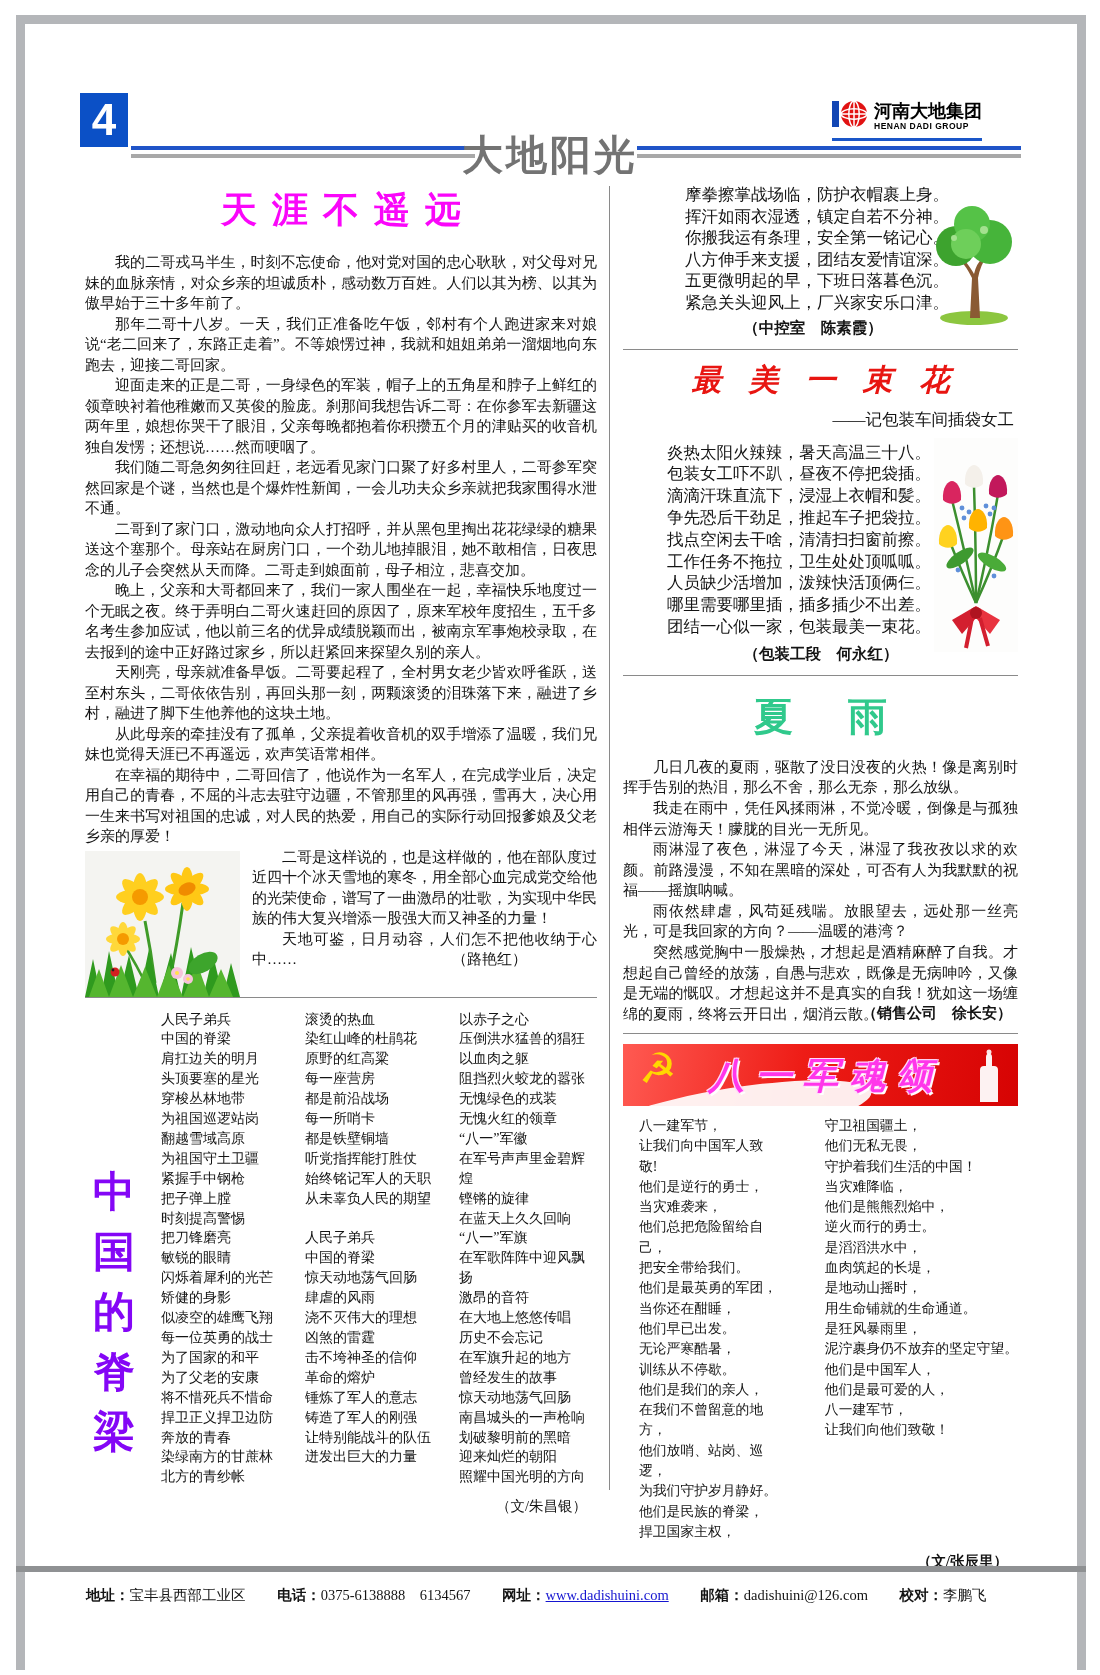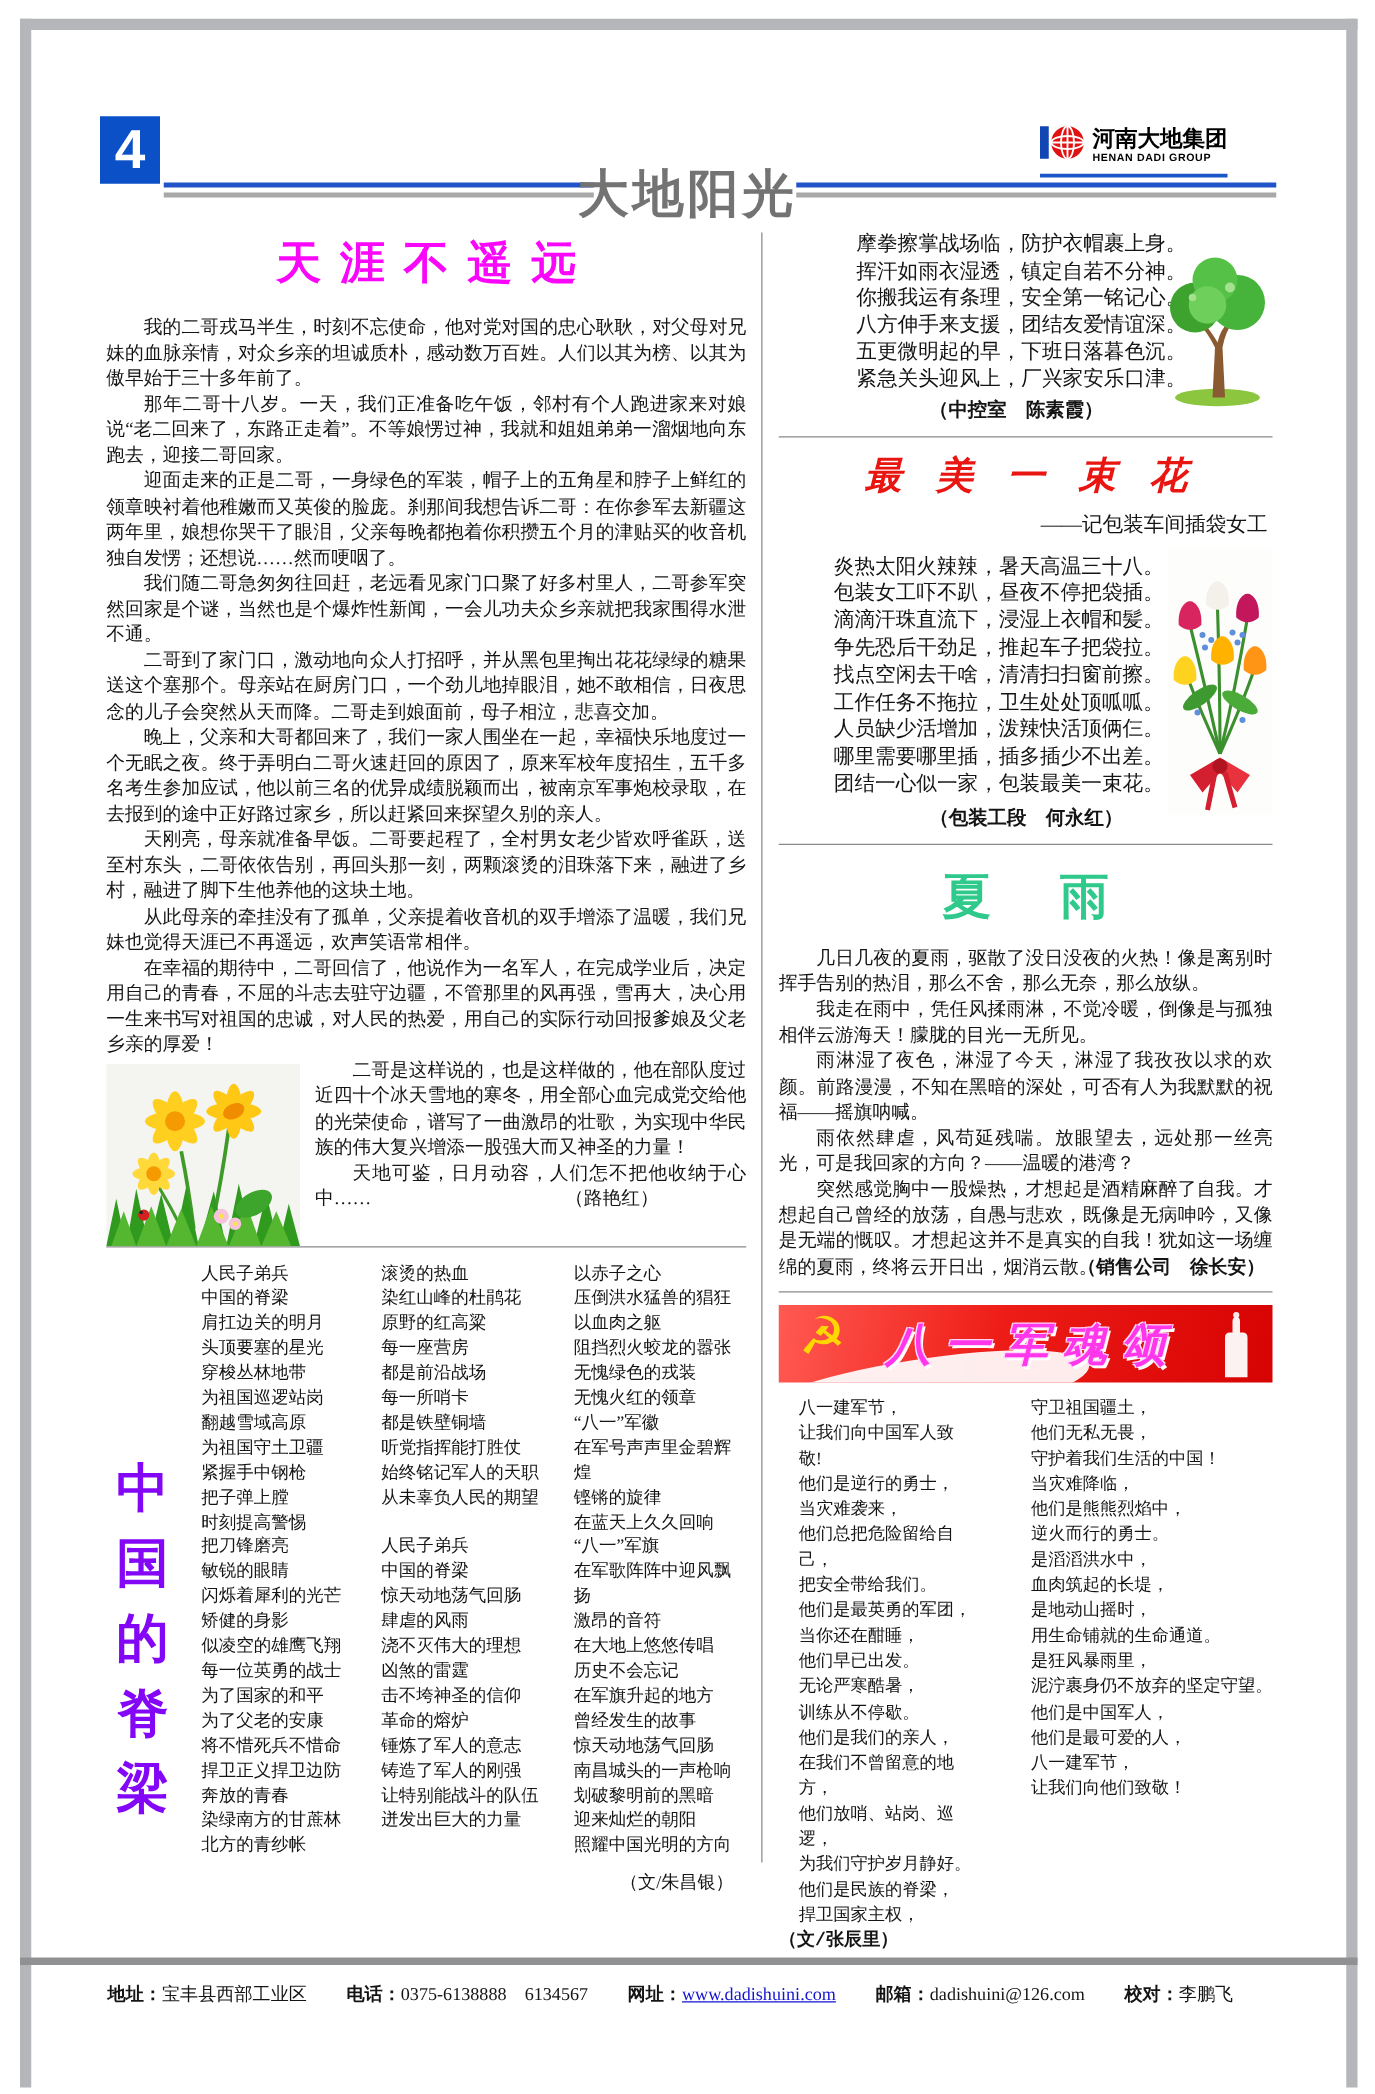--- a/index.html
+++ b/index.html
@@ -105,7 +105,7 @@
   .by-col div { min-height:20.3px; }
   .by-left { width:192px; }
   .by-right { flex:1; white-space:nowrap; }
-  .by-sig { padding-right:10px; margin-top:0; font-size:14.5px; font-weight:bold;font-family:Liberation Mono, monospace; }
+  .by-sig { text-align:right; padding-right:10px; margin-top:10px; font-size:14.5px; font-weight:bold; }
 
   
   .footer-rule { position:absolute; left:16px; top:1566px; width:1070px; height:6px; background:#8f9193; }

